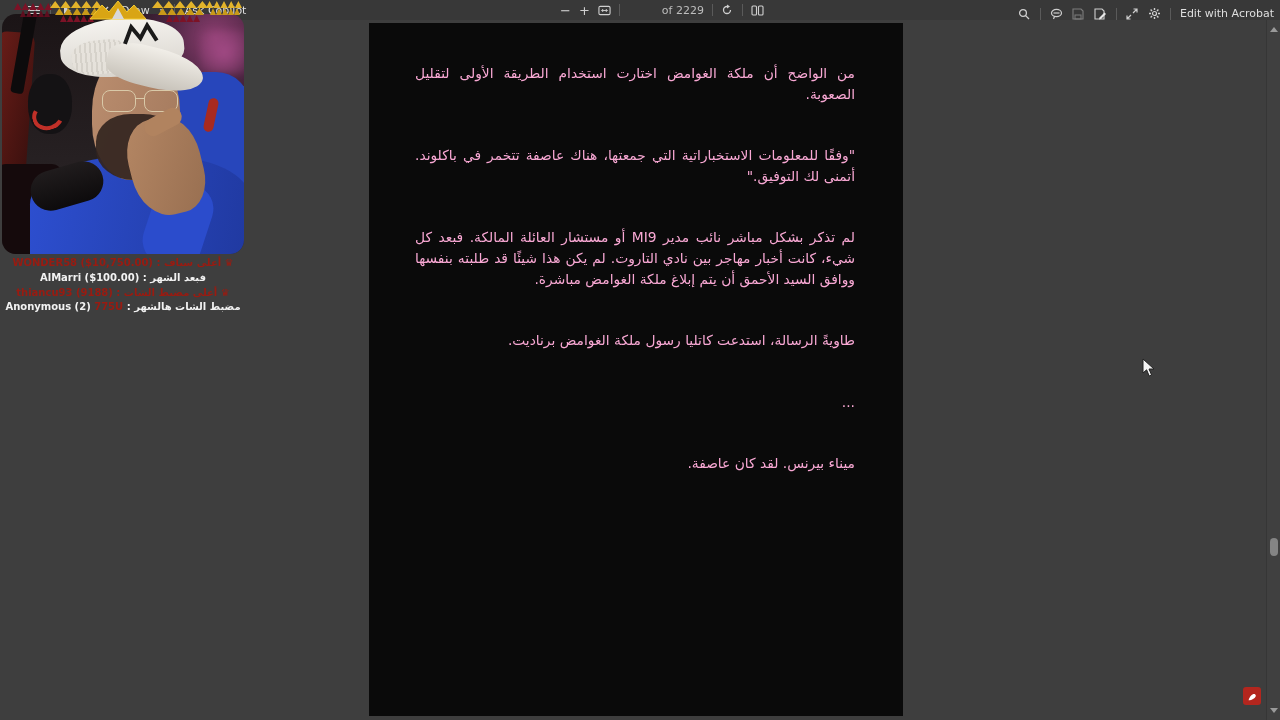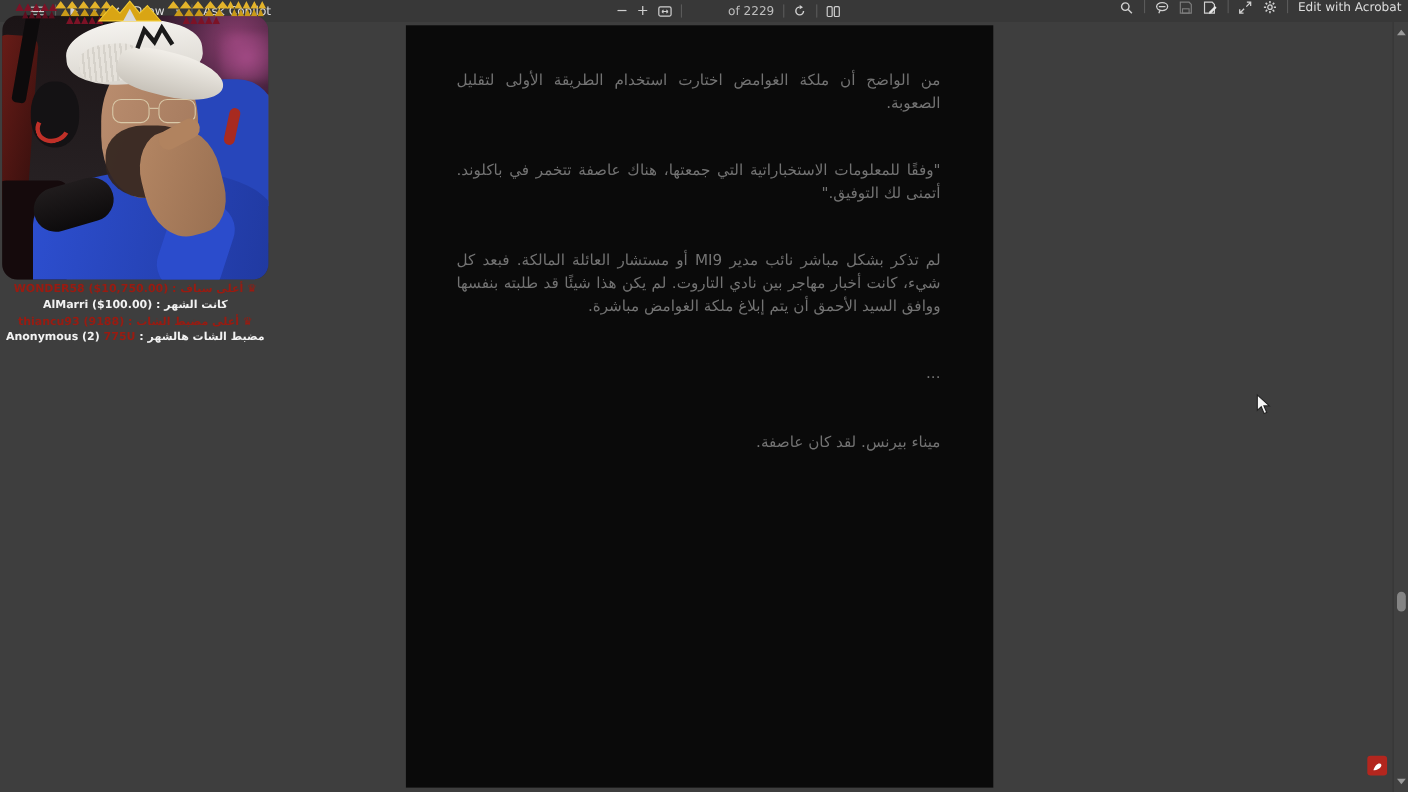--- a/index.html
+++ b/index.html
@@ -12,7 +12,7 @@
              background:#383838; color:#cfcfcf; font-size:11px; }
   .tb-left  { position:absolute; left:0; top:0; height:20px; display:flex; align-items:center; gap:10px; padding-left:28px; }
   .tb-center{ position:absolute; left:560px; top:0; height:20px; display:flex; align-items:center; gap:8px; }
-  .tb-right { position:absolute; right:6px; top:0; height:20px; display:flex; align-items:flex-start; gap:9px; }
+  .tb-right { position:absolute; right:6px; top:0; height:20px; display:flex; align-items:flex-end; gap:9px; }
   .tb-icon { width:13px; height:13px; display:inline-flex; align-items:center; justify-content:center; color:#cfcfcf; }
   .tb-icon svg { display:block; }
   .tb-divider { width:1px; height:12px; background:#5a5a5a; }

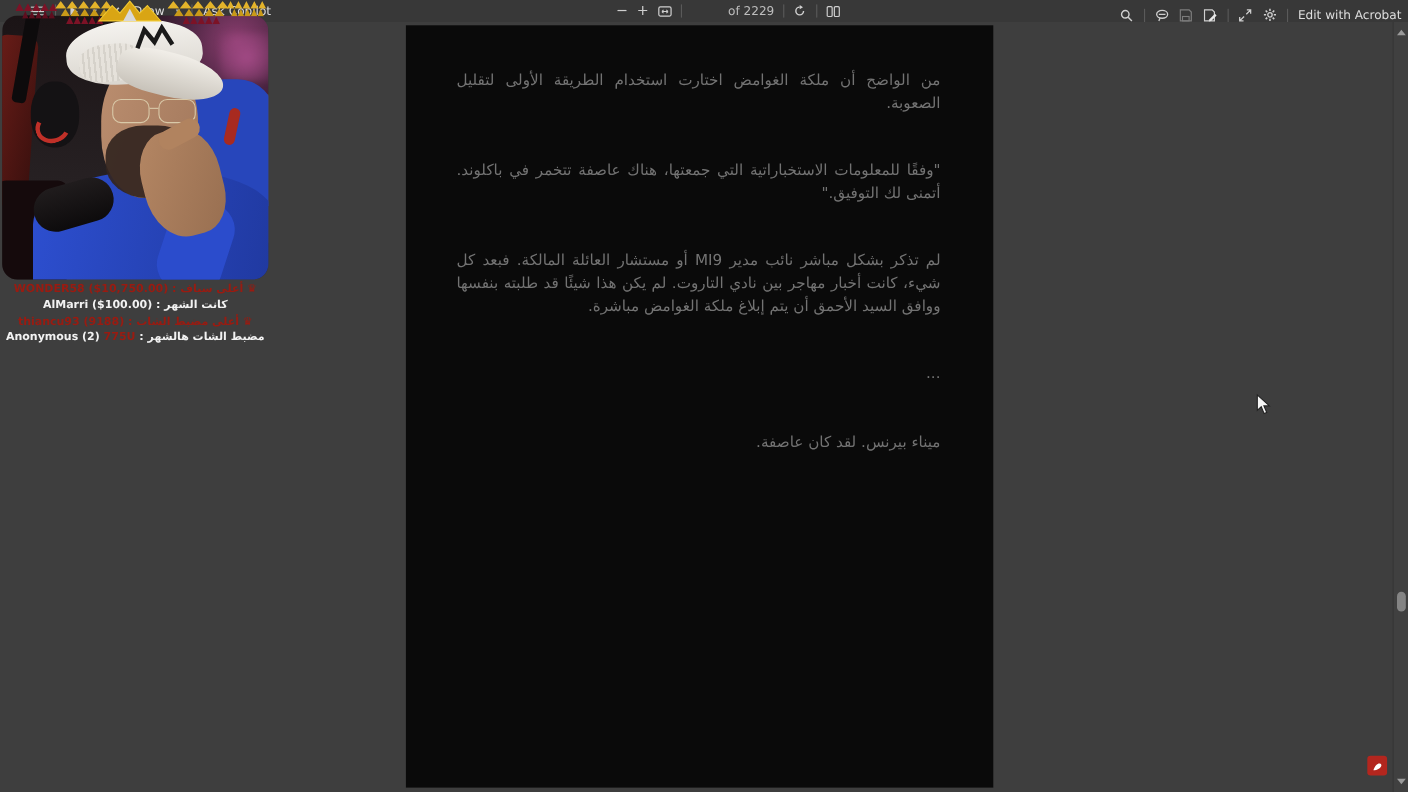--- a/index.html
+++ b/index.html
@@ -29,7 +29,7 @@
   .content-bg { position:absolute; left:0; top:20px; width:1280px; height:700px; background:#3e3e3e; }
   .pdf-page { position:absolute; left:369px; top:23px; width:534px; height:693px; background:#0a0a0a; }
   .page-text { position:absolute; left:46px; right:48px; top:40px; direction:rtl;
-               color:#737373; font-size:13.8px; line-height:20.6px; text-align:justify; }
+               color:#f9a8d4; font-size:13.8px; line-height:20.6px; text-align:justify; }
   .page-text p { margin:0 0 41px 0; }
 
   

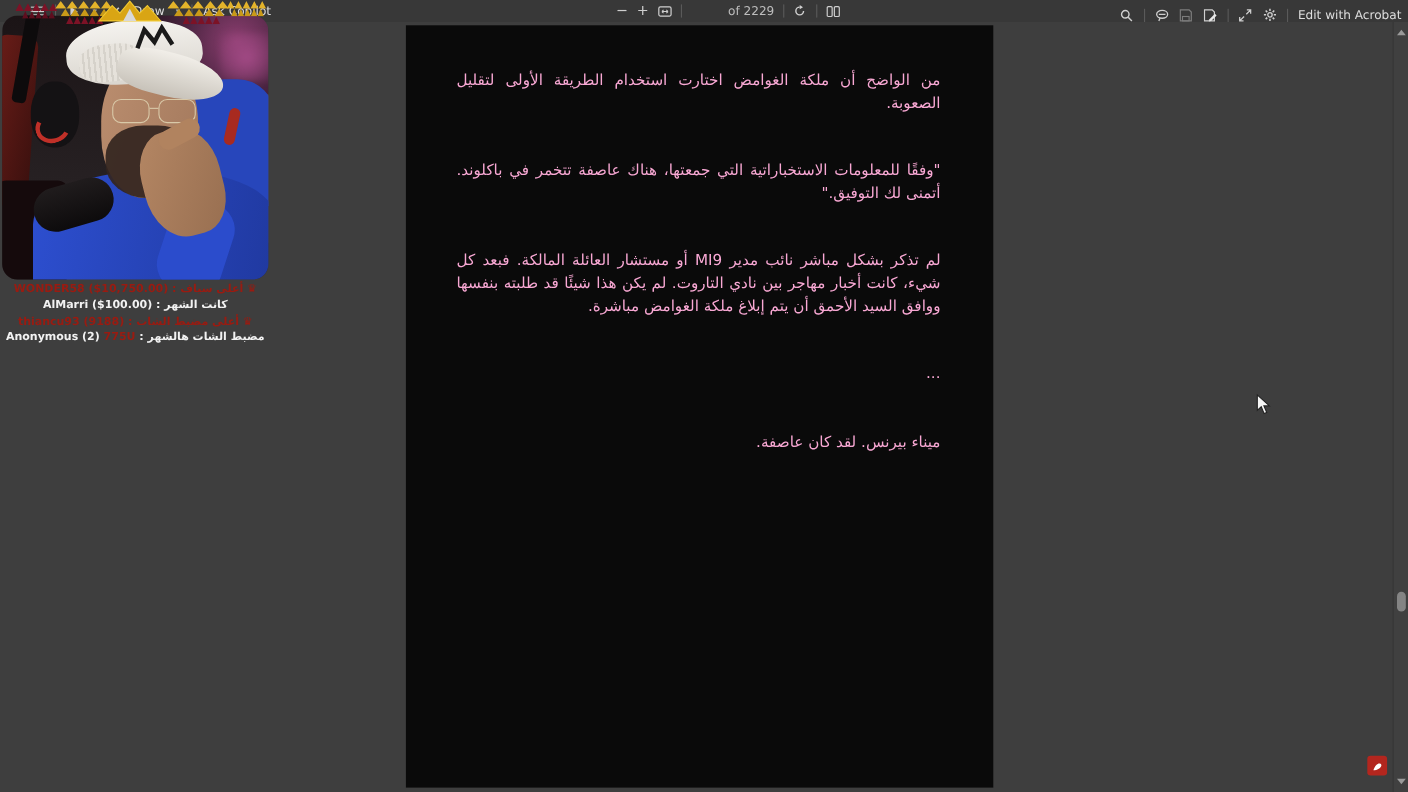--- a/index.html
+++ b/index.html
@@ -263,7 +263,7 @@
 
   <div class="stats">
     <div class="stat-red">♛ أعلى سياف : WONDER58 ($10,750.00)</div>
-    <div class="stat-white">كانت الشهر : AlMarri ($100.00)</div>
+    <div class="stat-white">فبعد الشهر : AlMarri ($100.00)</div>
     <div class="stat-red">♛ أعلى مضبط الشات : thiancu93 (9188)</div>
     <div>
       <span class="stat-white">مضبط الشات هالشهر : Anonymous (2)</span>

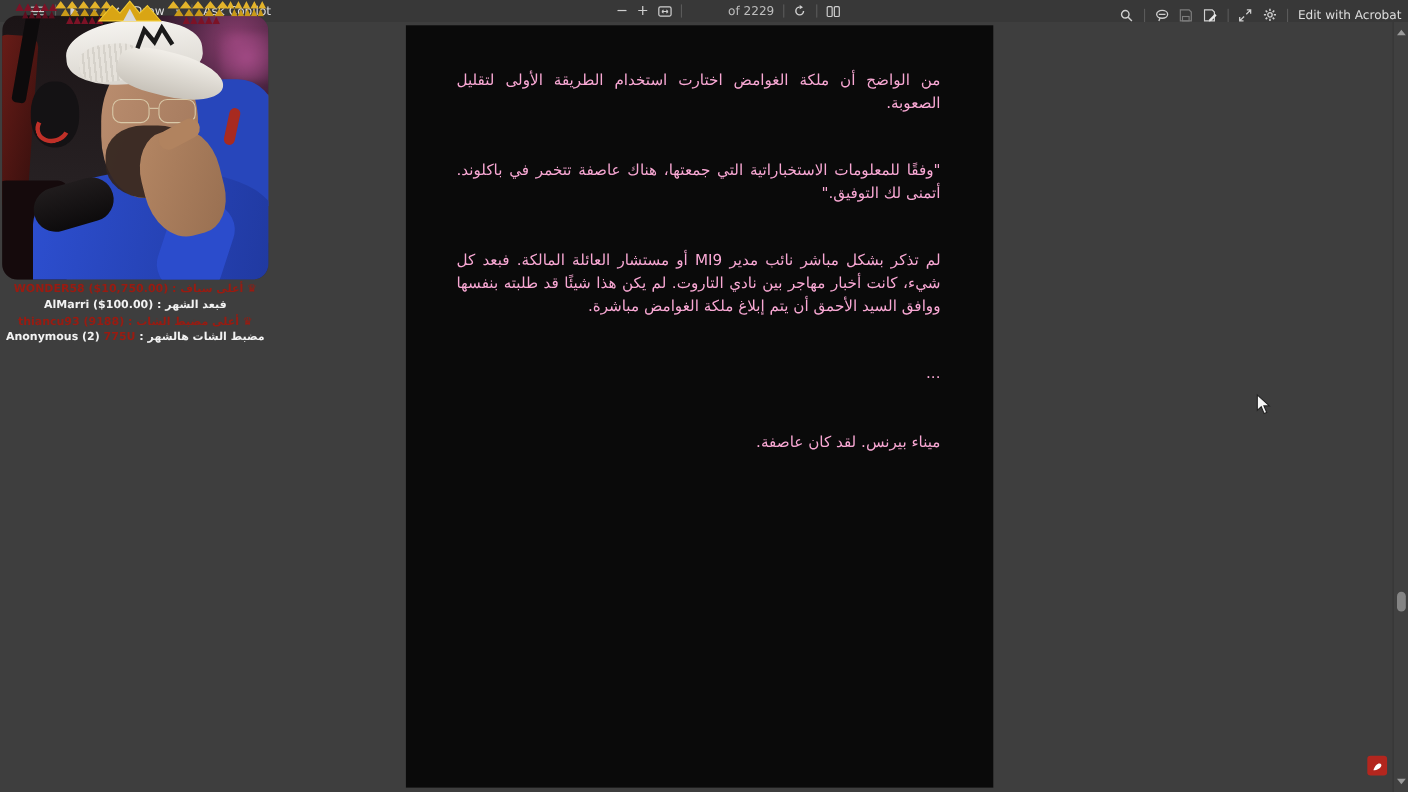--- a/index.html
+++ b/index.html
@@ -203,6 +203,7 @@
       <p>من الواضح أن ملكة الغوامض اختارت استخدام الطريقة الأولى لتقليل الصعوبة.</p>
       <p>"وفقًا للمعلومات الاستخباراتية التي جمعتها، هناك عاصفة تتخمر في باكلوند. أتمنى لك التوفيق."</p>
       <p>لم تذكر بشكل مباشر نائب مدير MI9 أو مستشار العائلة المالكة. فبعد كل شيء، كانت أخبار مهاجر بين نادي التاروت. لم يكن هذا شيئًا قد طلبته بنفسها ووافق السيد الأحمق أن يتم إبلاغ ملكة الغوامض مباشرة.</p>
+      <p>طاويةً الرسالة، استدعت كاتليا رسول ملكة الغوامض برناديت.</p>
       <p>...</p>
       <p>ميناء بيرنس. لقد كان عاصفة.</p>
     </div>

